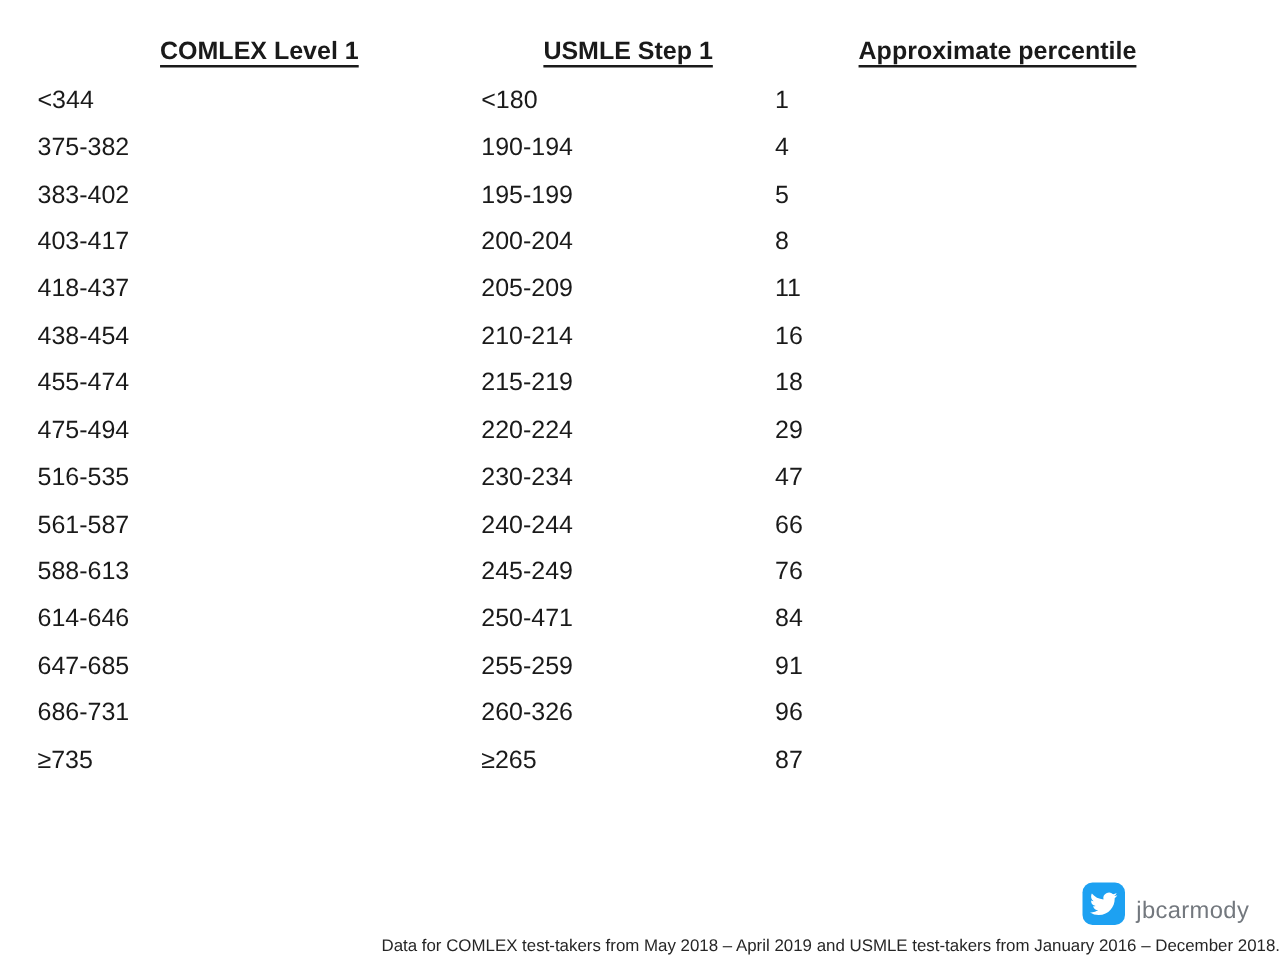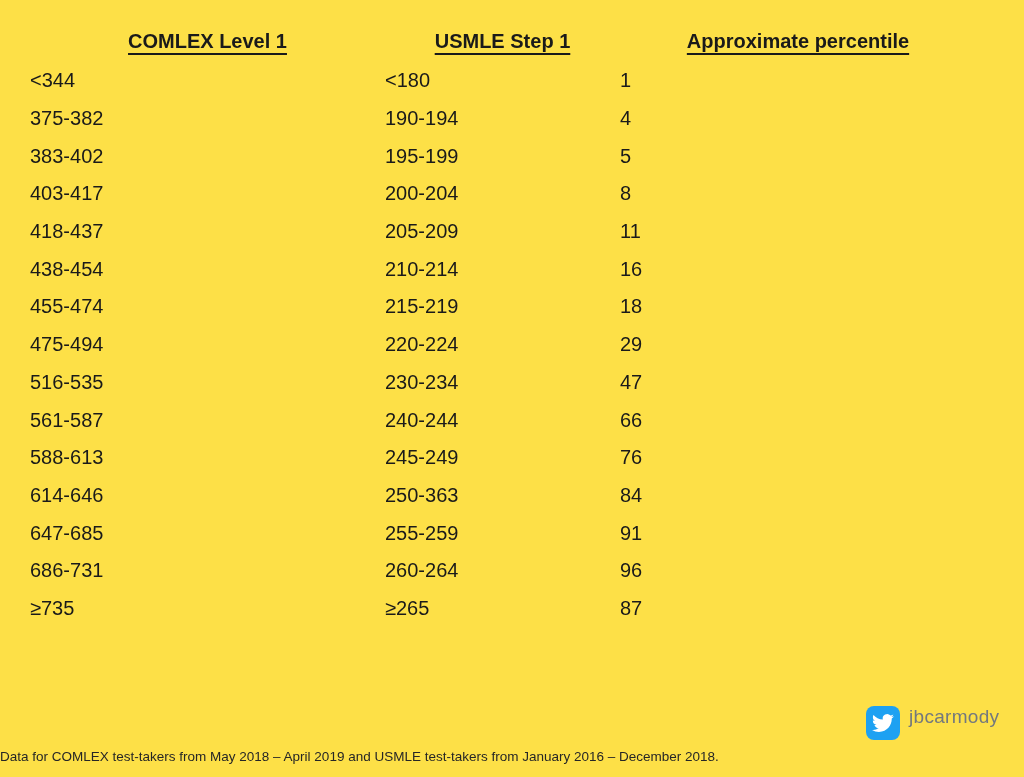--- a/index.html
+++ b/index.html
@@ -8,7 +8,7 @@
     position: relative;
     width: 1024px;
     height: 777px;
-    background: #fde047;
+    background: #ffffff;
     font-family: "Liberation Sans", sans-serif;
     color: #1a1a1a;
     overflow: hidden;

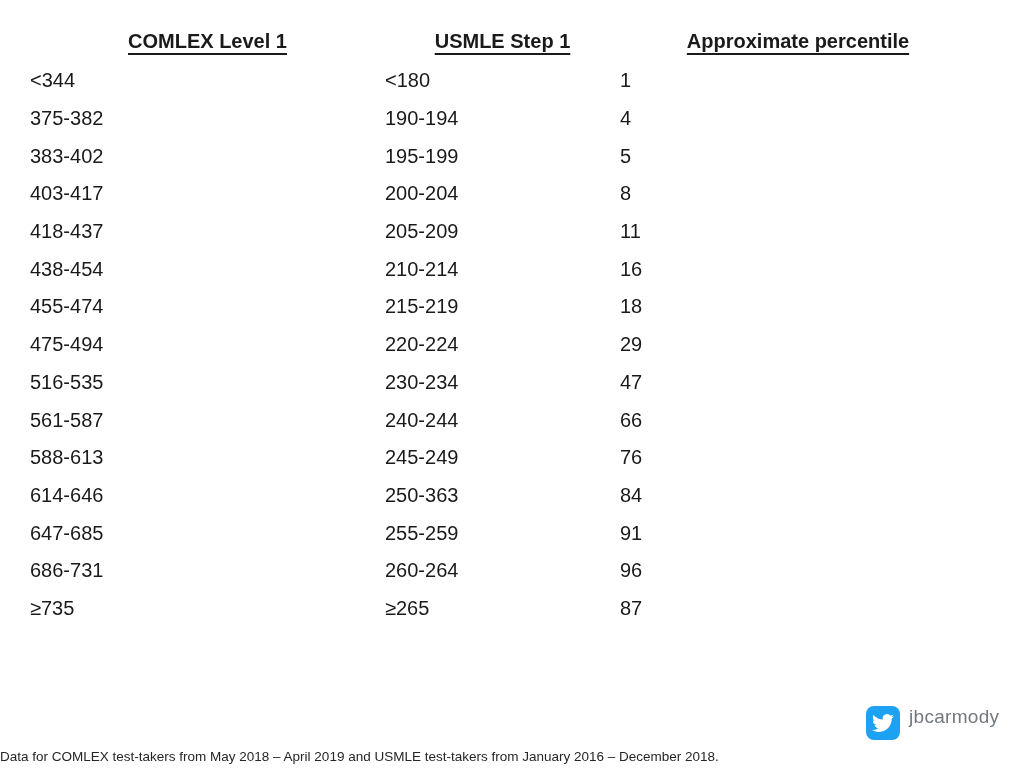--- a/index.html
+++ b/index.html
@@ -151,7 +151,7 @@
         </tr>
         <tr>
           <td>614-646</td>
-          <td>250-363</td>
+          <td>250-471</td>
           <td>84</td>
         </tr>
         <tr>

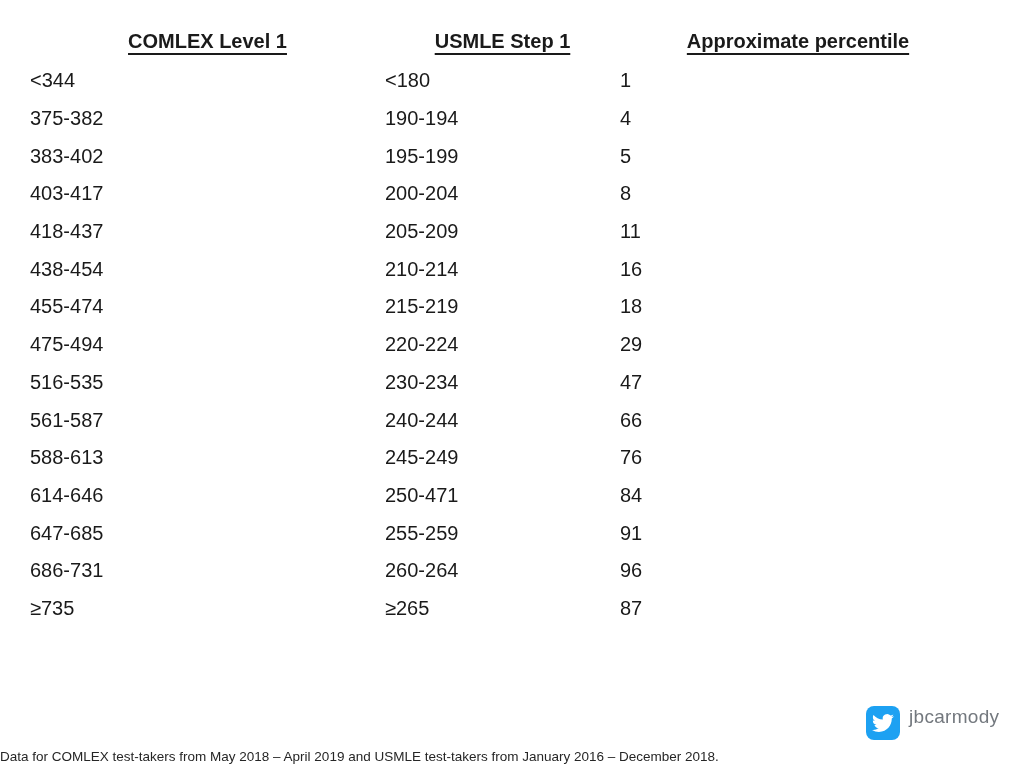--- a/index.html
+++ b/index.html
@@ -161,7 +161,7 @@
         </tr>
         <tr>
           <td>686-731</td>
-          <td>260-264</td>
+          <td>260-326</td>
           <td>96</td>
         </tr>
         <tr>

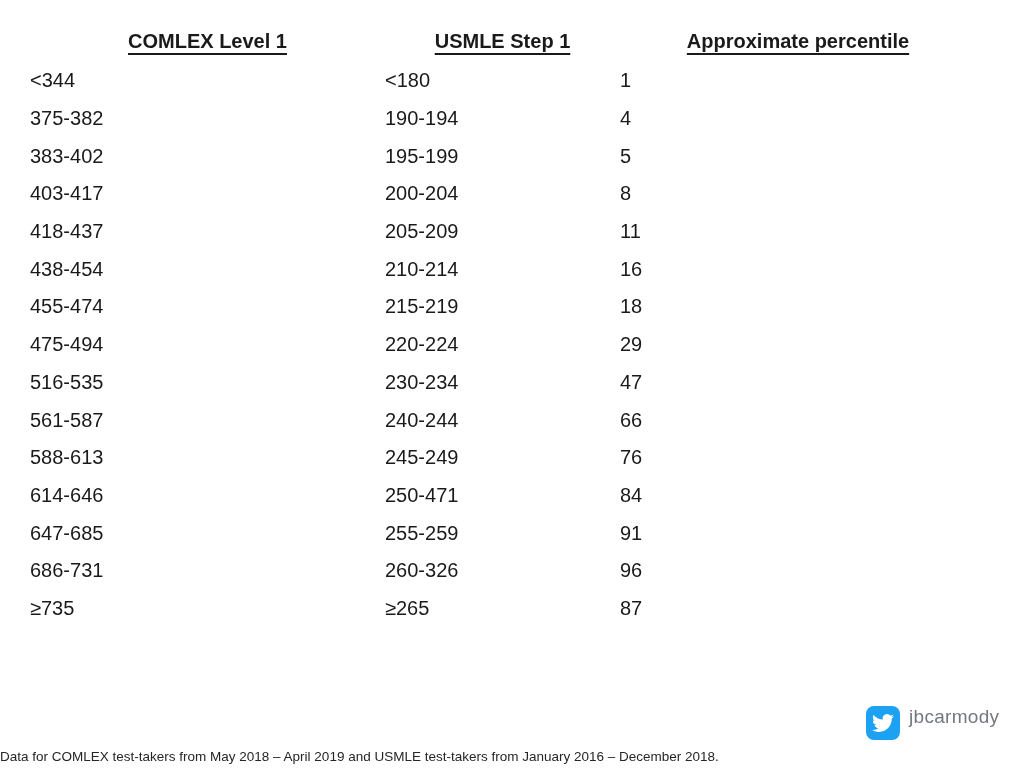--- a/index.html
+++ b/index.html
@@ -48,7 +48,7 @@
     left: 866px;
     top: 706px;
     display: flex;
-    align-items: flex-start;
+    align-items: flex-end;
     gap: 9px;
   }
   .twitter-badge {

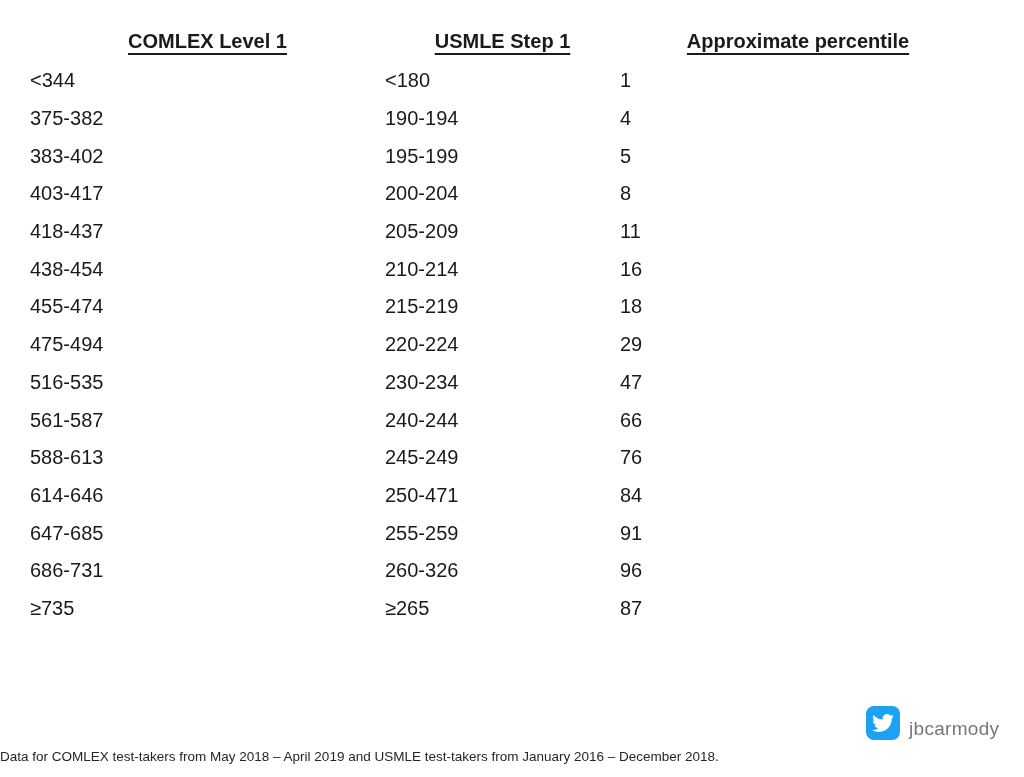--- a/index.html
+++ b/index.html
@@ -70,7 +70,7 @@
     left: 0;
     right: 0;
     top: 749px;
-    text-align: left;
+    text-align: right;
     font-size: 13.5px;
     color: #262626;
   }

